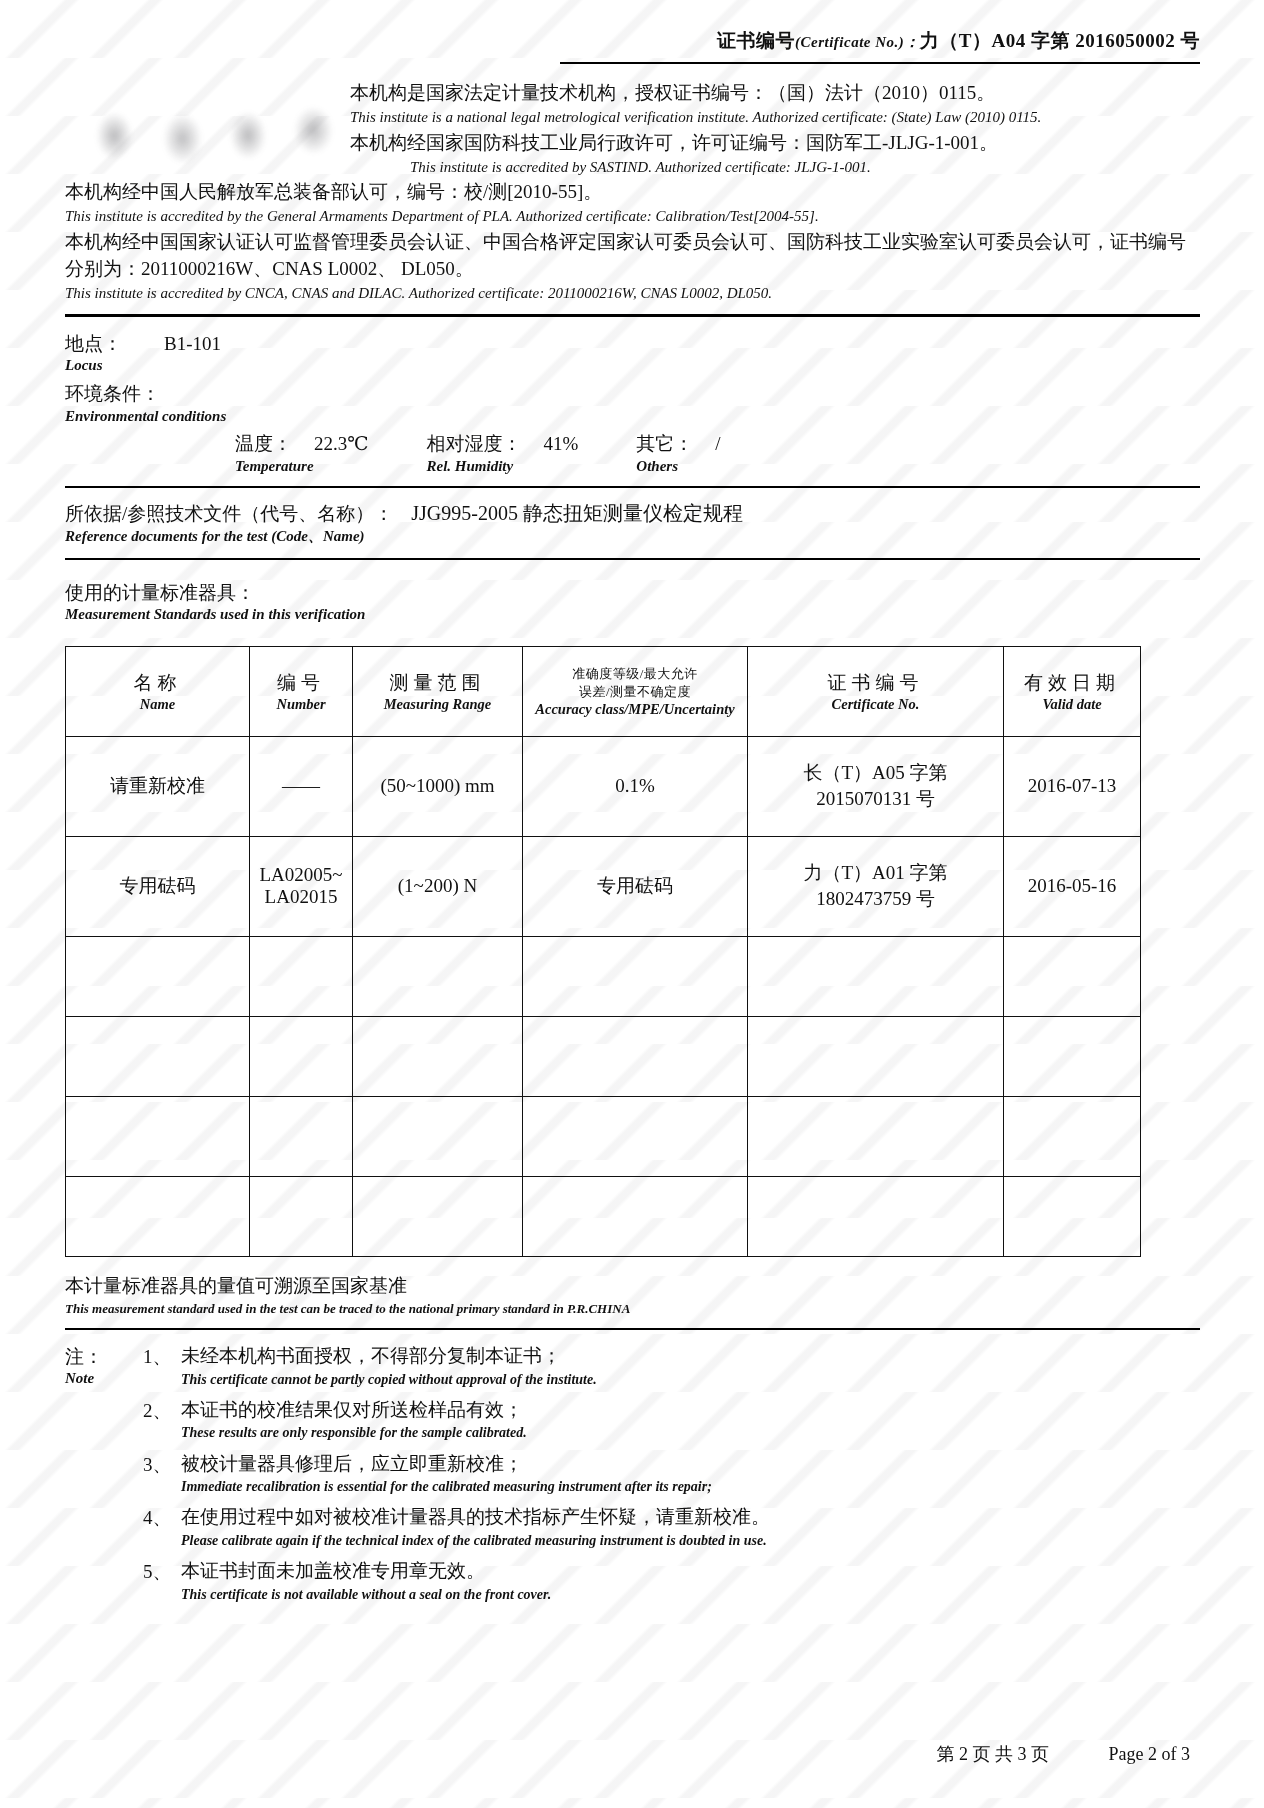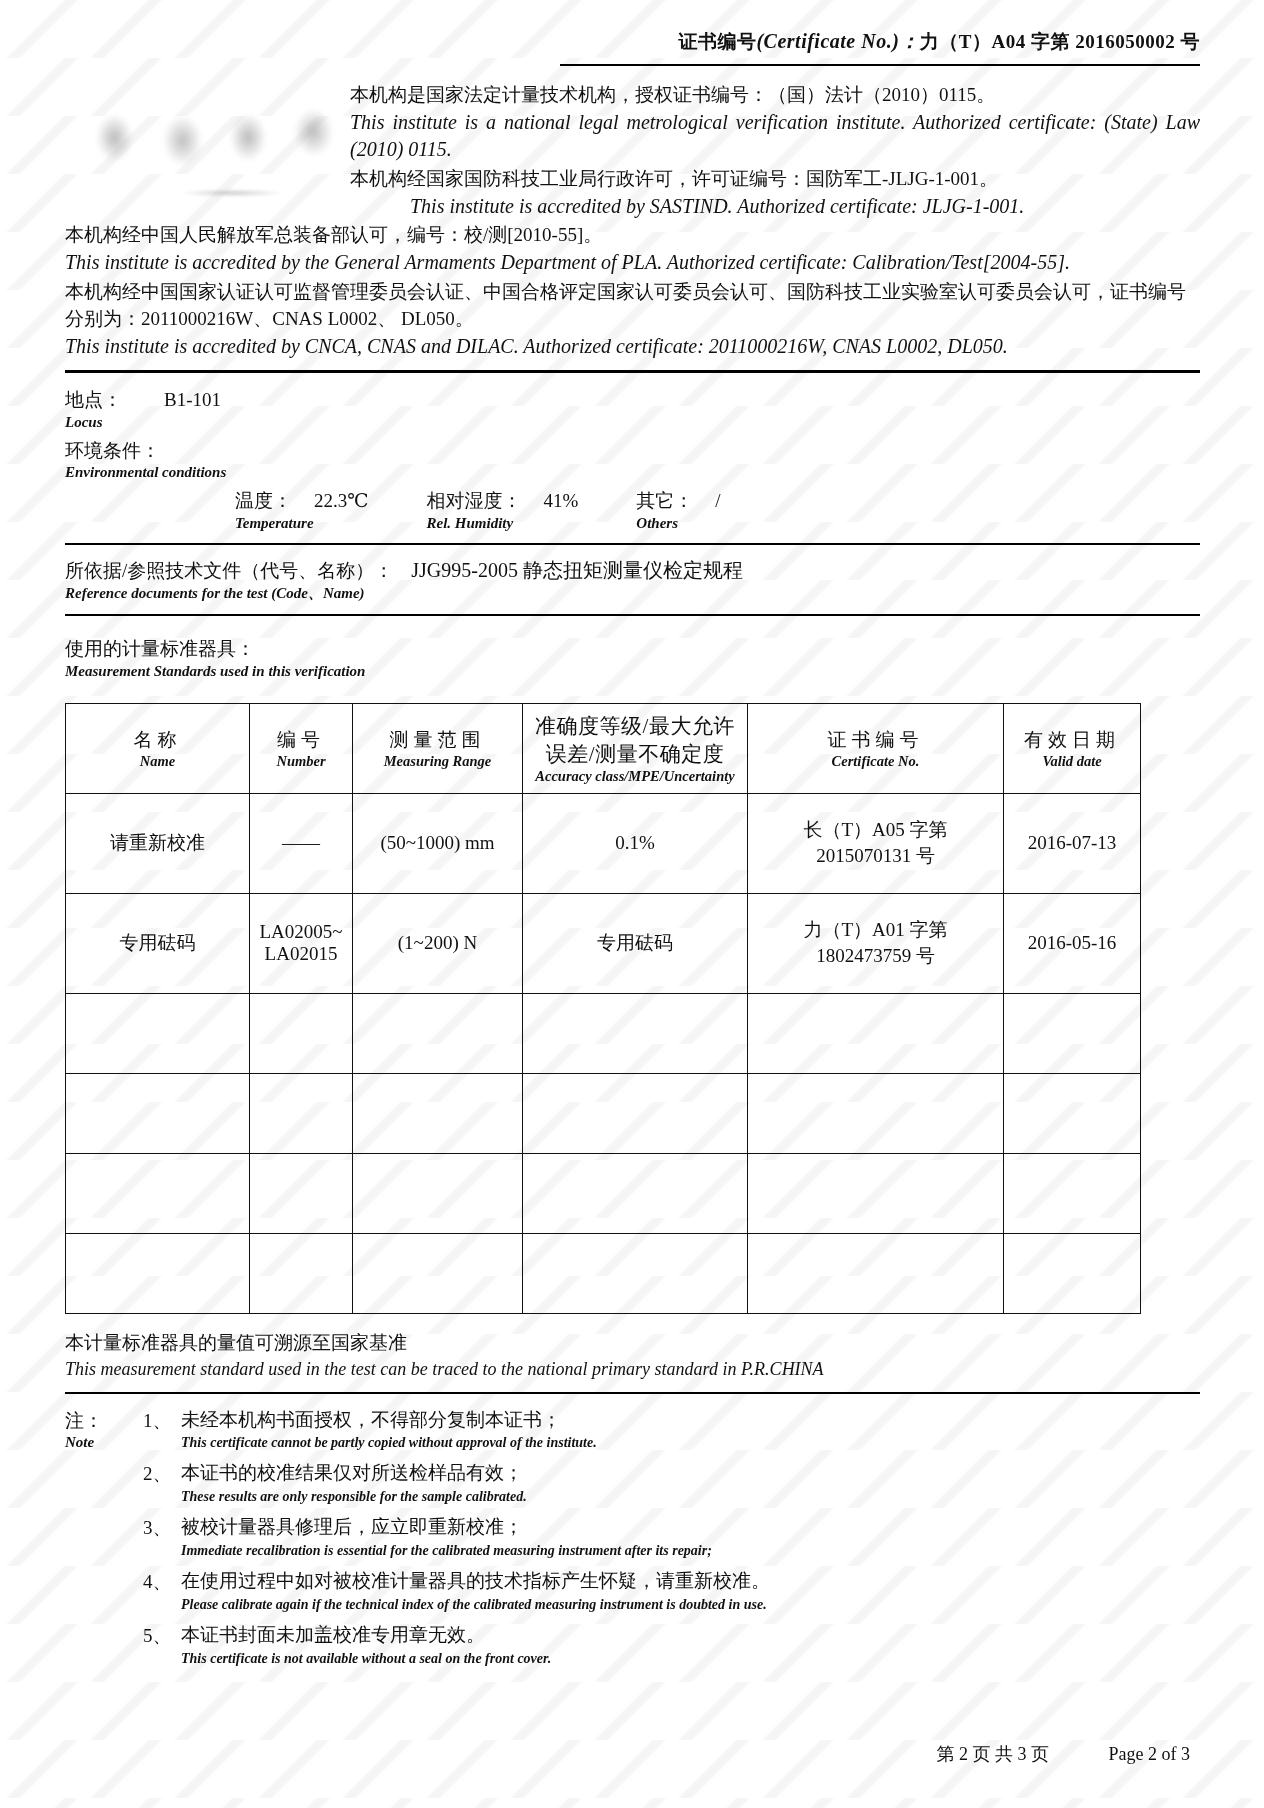--- a/index.html
+++ b/index.html
@@ -49,7 +49,7 @@
     background:radial-gradient(ellipse 70px 5px at 50% 50%, rgba(90,90,95,0.8), transparent 75%);
   }
   .cn { font-size:19px; line-height:1.42; }
-  .en { font-style:italic; font-size:20px; line-height:1.38; }
+  .en { font-style:italic; font-size:15px; line-height:1.38; }
   .inst-pair.indented { margin-left:285px; }
   .inst-pair.indented .en { text-align:justify; }
   .inst-pair { margin-bottom:2px; }

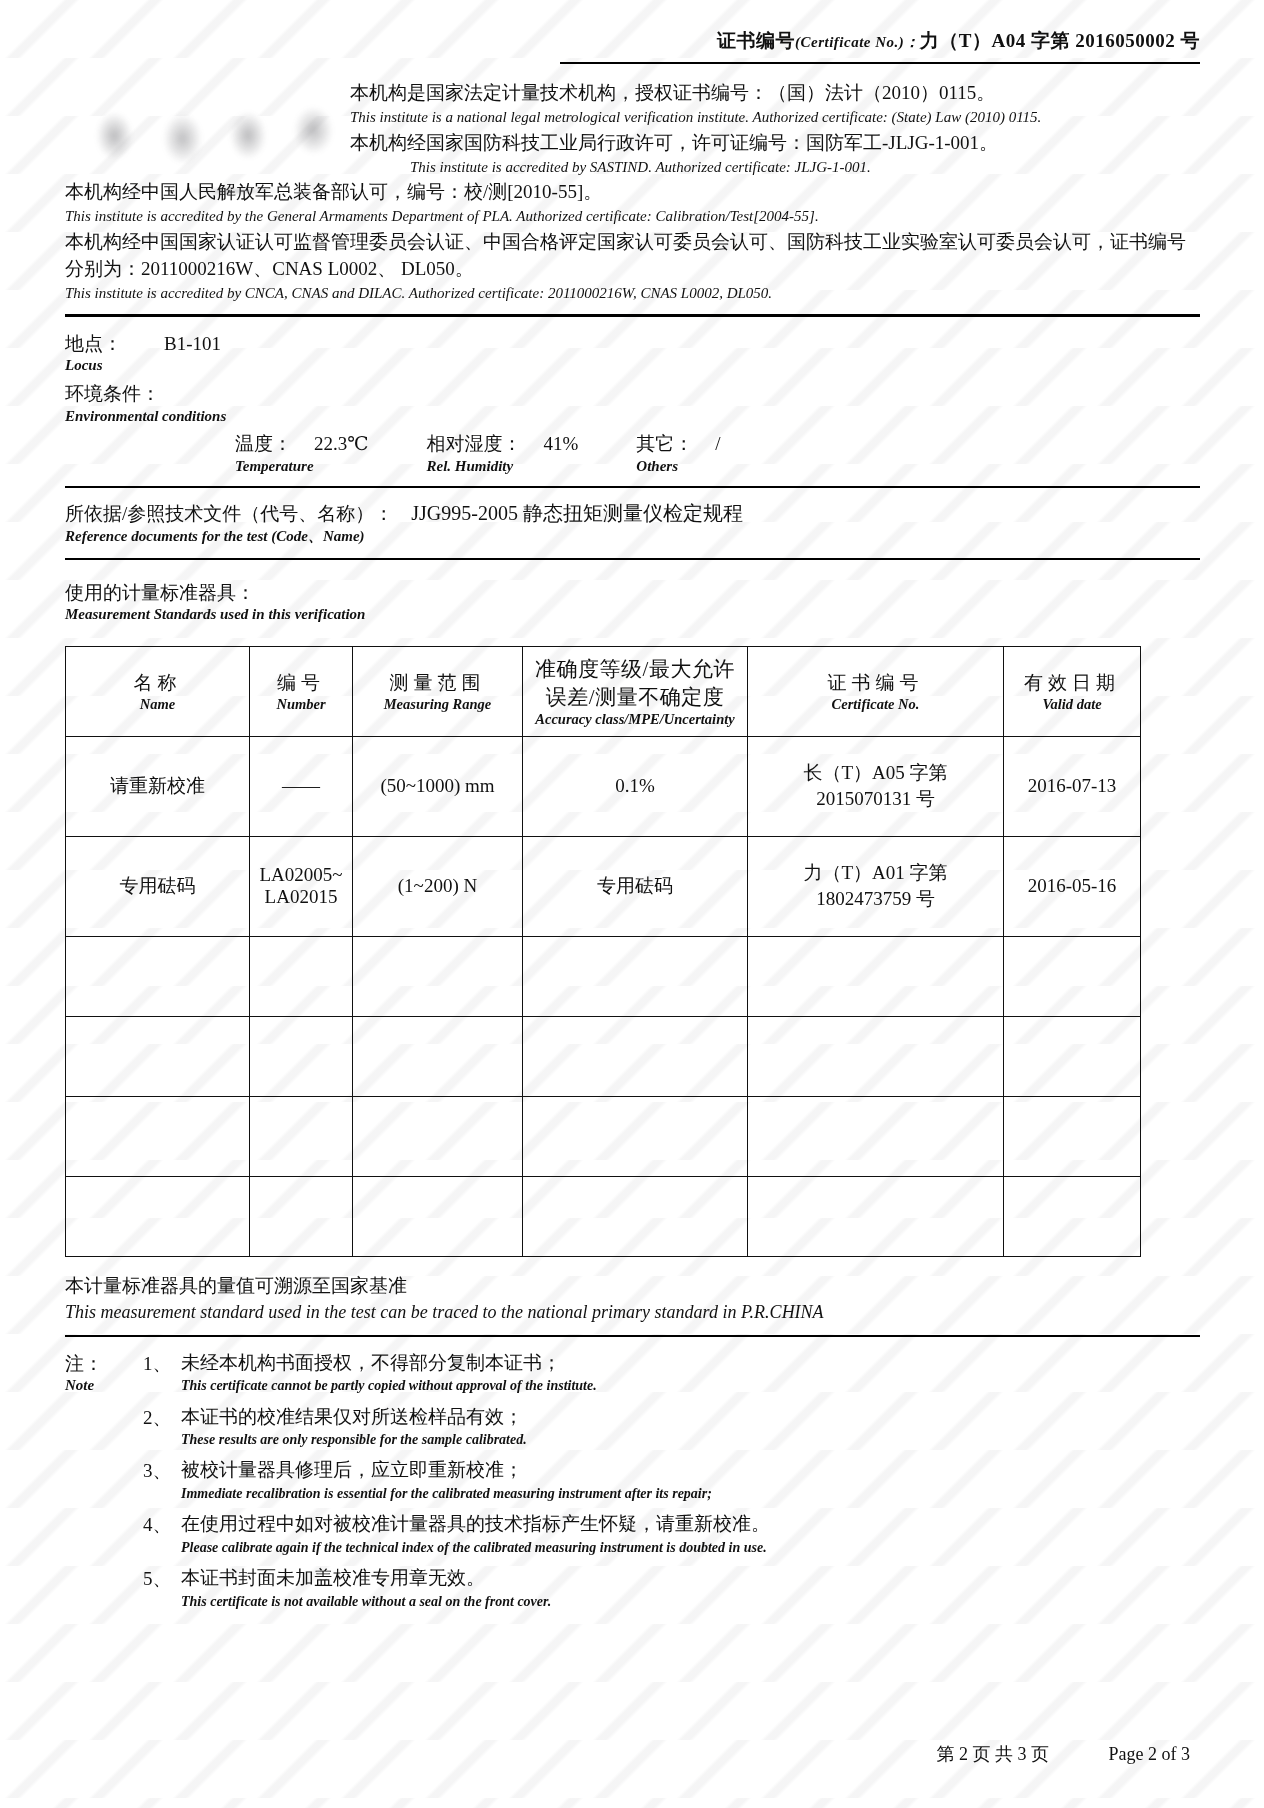--- a/index.html
+++ b/index.html
@@ -86,7 +86,7 @@
   table.std tr.data-row { height:100px; }
   table.std tr.empty-row { height:80px; }
   th .h-cn { font-weight:normal; font-size:19px; letter-spacing:5px; display:block; }
-  th .h-cn.tight { letter-spacing:0.5px; font-size:21px; }
+  th .h-cn.tight { letter-spacing:0.5px; font-size:13px; }
   th .h-en { font-weight:bold; font-style:italic; font-size:14.5px; display:block; letter-spacing:0; }
   td.cert-cell { text-align:left; padding-left:30px; }
 

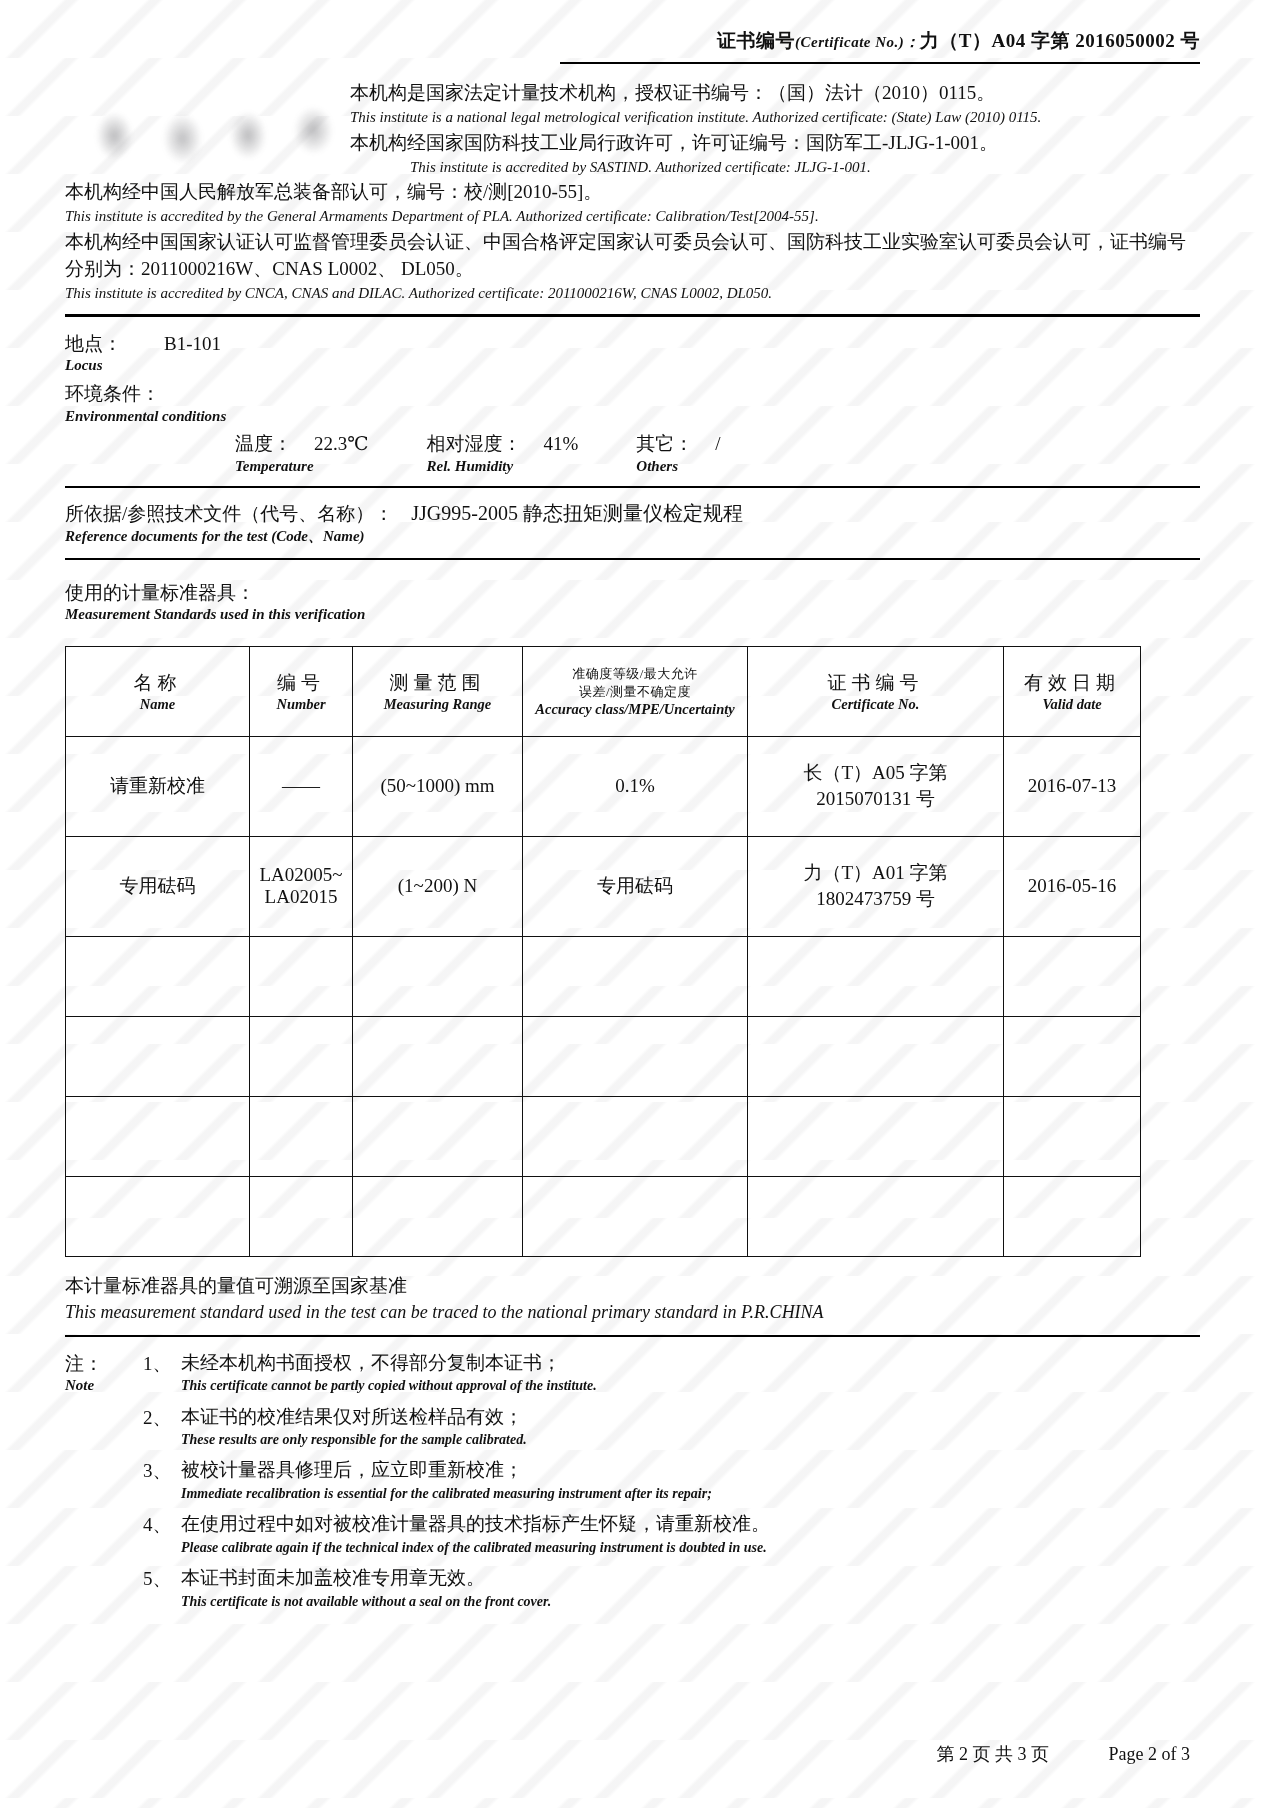--- a/index.html
+++ b/index.html
@@ -92,7 +92,7 @@
 
   
   .trace { margin-top:16px; }
-  .trace .en { font-weight:normal; font-size:18px; }
+  .trace .en { font-weight:bold; font-size:13px; }
   .notes { margin-top:14px; display:flex; }
   .note-col { width:78px; }
   .note-items { flex:1; }

